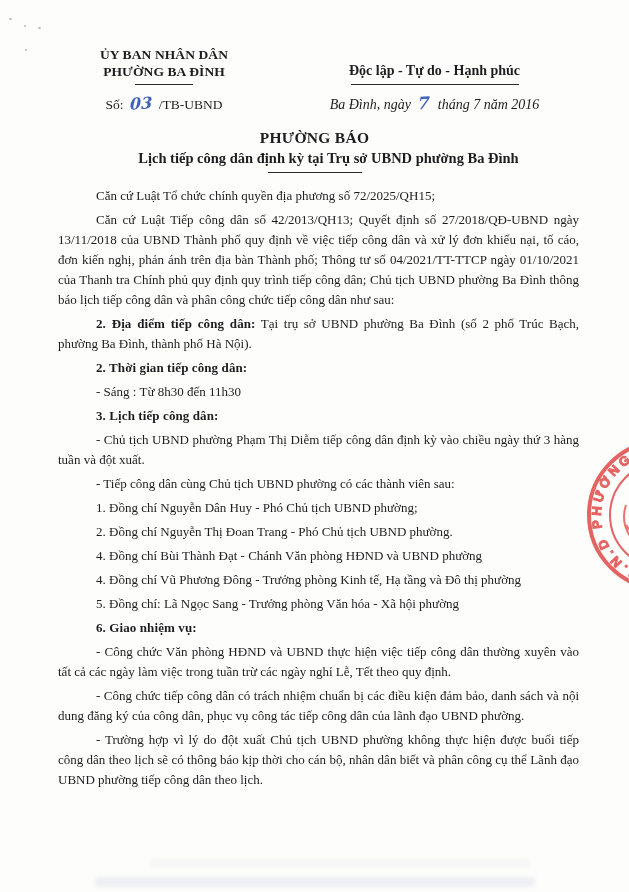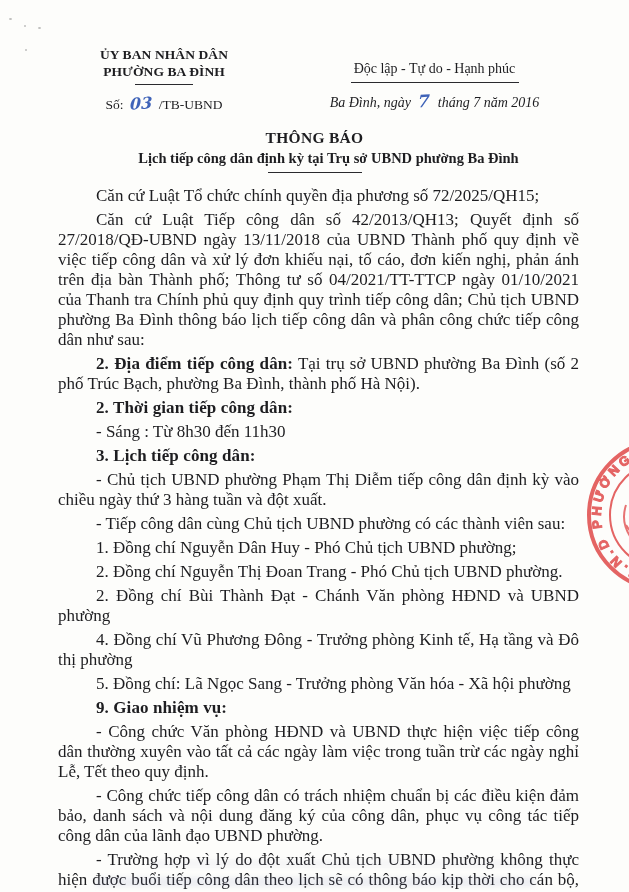--- a/index.html
+++ b/index.html
@@ -16,7 +16,7 @@
   .header {
     display:flex;
     padding:46px 30px 0 58px;
-    align-items:center;
+    align-items:flex-end;
   }
   .header-left  { width:212px; text-align:center; }
   .header-right { flex:1; text-align:center; }

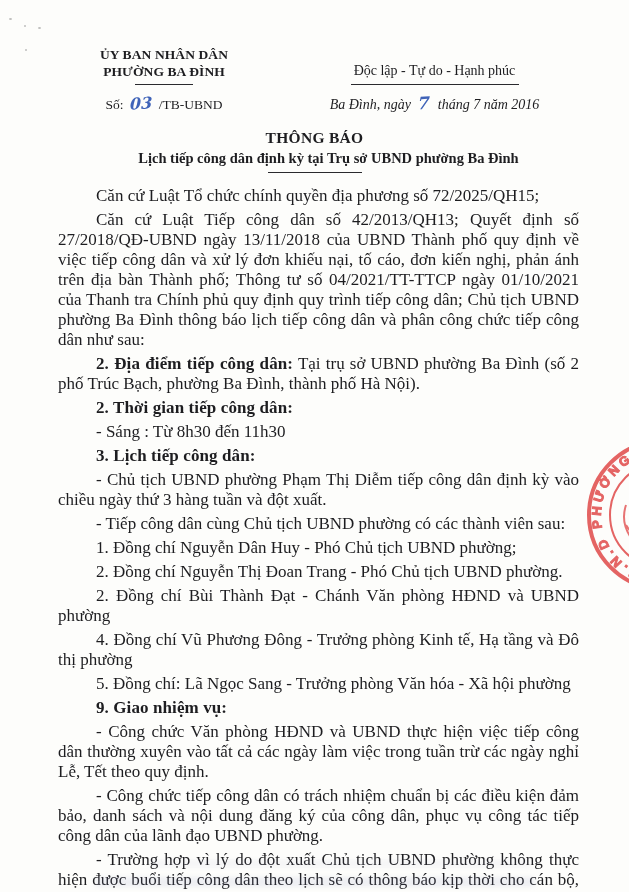--- a/index.html
+++ b/index.html
@@ -35,7 +35,7 @@
   }
   .hand-so  { font-size:16px; padding:0 3px; }
   .hand-day { font-size:17px; padding:0 4px; }
-  .motto { font-weight:normal; font-size:14px; line-height:18px;margin-top:12px; }
+  .motto { font-weight:bold; font-size:14px; line-height:18px;margin-top:12px; }
   .dateline { margin-top:8px; font-style:italic; font-size:14px; }
   
   .title-block { text-align:center; margin-top:16px; }

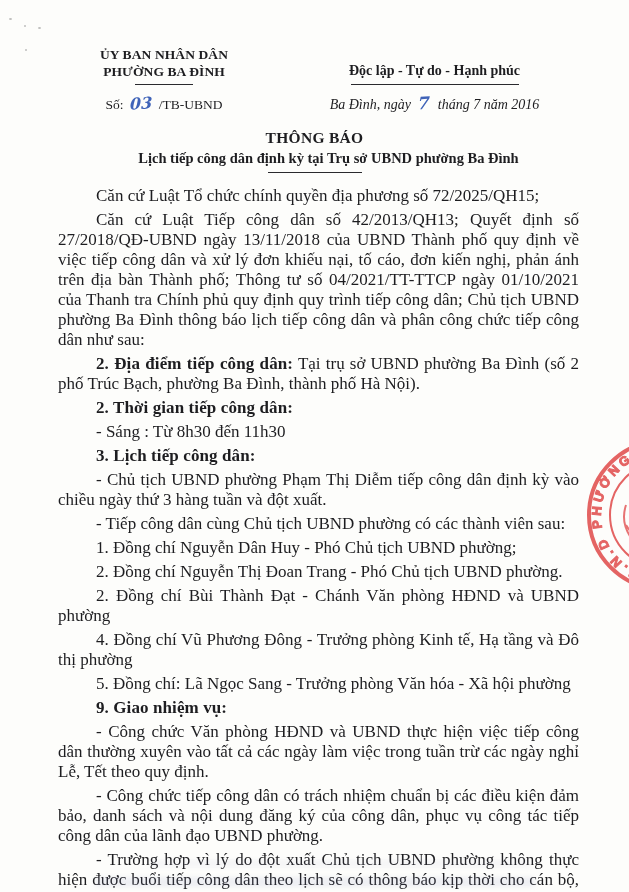--- a/index.html
+++ b/index.html
@@ -98,7 +98,7 @@
   </div>
 
   <div class="title-block">
-    <div class="doc-title">THÔNG BÁO</div>
+    <div class="doc-title">PHƯỜNG BÁO</div>
     <div class="doc-subtitle">Lịch tiếp công dân định kỳ tại Trụ sở UBND phường Ba Đình</div>
     <div class="rule rule-title"></div>
   </div>

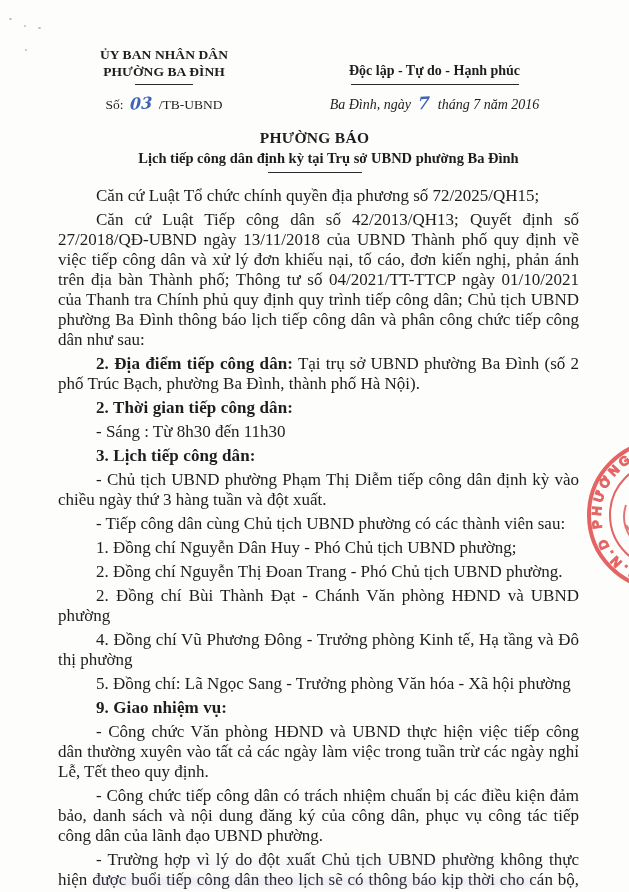--- a/index.html
+++ b/index.html
@@ -47,7 +47,7 @@
   .doc-body p {
     margin:0 0 4px 0;
     text-indent:38px;
-    font-size:17px;
+    font-size:13px;
     line-height:20px;
     text-align:justify;
   }

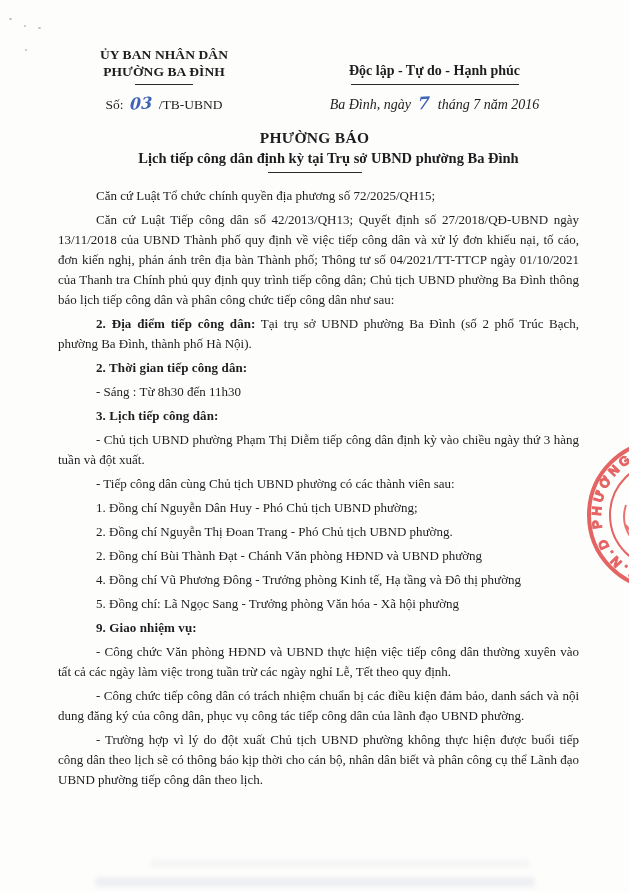--- a/index.html
+++ b/index.html
@@ -114,7 +114,7 @@
       <p>- Tiếp công dân cùng Chủ tịch UBND phường có các thành viên sau:</p>
       <p>1. Đồng chí Nguyễn Dân Huy - Phó Chủ tịch UBND phường;</p>
       <p>2. Đồng chí Nguyễn Thị Đoan Trang - Phó Chủ tịch UBND phường.</p>
-      <p>2. Đồng chí Bùi Thành Đạt - Chánh Văn phòng HĐND và UBND phường</p>
+      <p>4. Đồng chí Bùi Thành Đạt - Chánh Văn phòng HĐND và UBND phường</p>
       <p>4. Đồng chí Vũ Phương Đông - Trưởng phòng Kinh tế, Hạ tầng và Đô thị phường</p>
       <p>5. Đồng chí: Lã Ngọc Sang - Trưởng phòng Văn hóa - Xã hội phường</p>
       <p><b>9. Giao nhiệm vụ:</b></p>

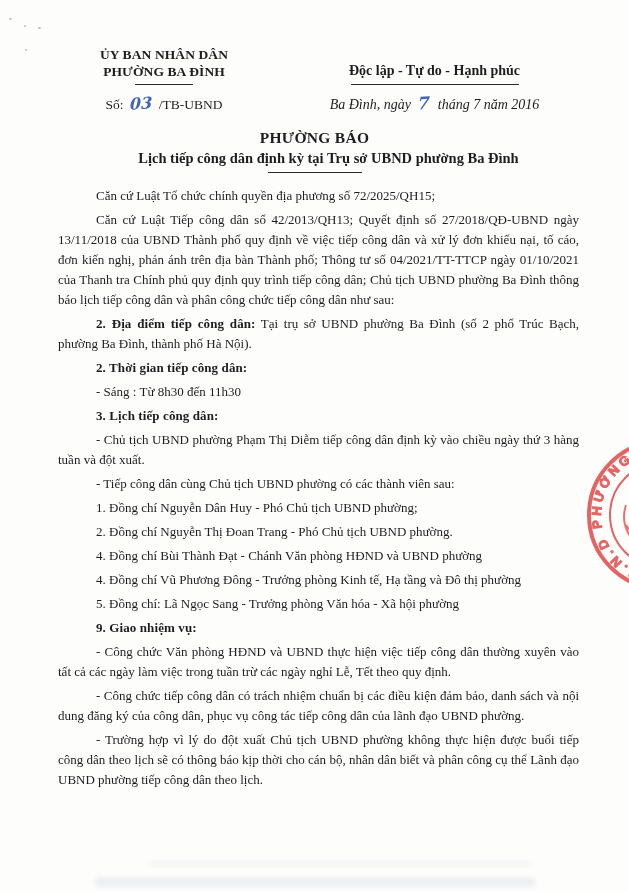--- a/index.html
+++ b/index.html
@@ -117,7 +117,7 @@
       <p>4. Đồng chí Bùi Thành Đạt - Chánh Văn phòng HĐND và UBND phường</p>
       <p>4. Đồng chí Vũ Phương Đông - Trưởng phòng Kinh tế, Hạ tầng và Đô thị phường</p>
       <p>5. Đồng chí: Lã Ngọc Sang - Trưởng phòng Văn hóa - Xã hội phường</p>
-      <p><b>9. Giao nhiệm vụ:</b></p>
+      <p><b>6. Giao nhiệm vụ:</b></p>
       <p>- Công chức Văn phòng HĐND và UBND thực hiện việc tiếp công dân thường xuyên vào tất cả các ngày làm việc trong tuần trừ các ngày nghỉ Lễ, Tết theo quy định.</p>
       <p>- Công chức tiếp công dân có trách nhiệm chuẩn bị các điều kiện đảm bảo, danh sách và nội dung đăng ký của công dân, phục vụ công tác tiếp công dân của lãnh đạo UBND phường.</p>
       <p>- Trường hợp vì lý do đột xuất Chủ tịch UBND phường không thực hiện được buổi tiếp công dân theo lịch sẽ có thông báo kịp thời cho cán bộ, nhân dân biết và phân công cụ thể Lãnh đạo UBND phường tiếp công dân theo lịch.</p>

